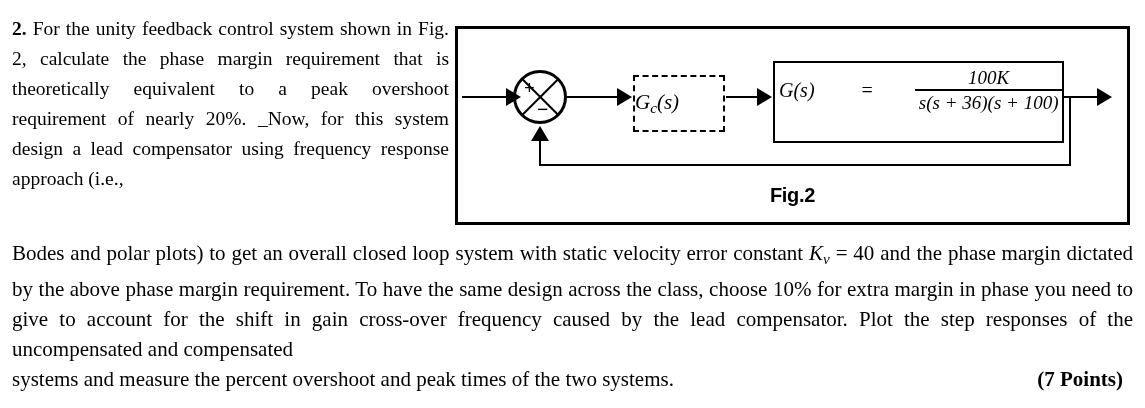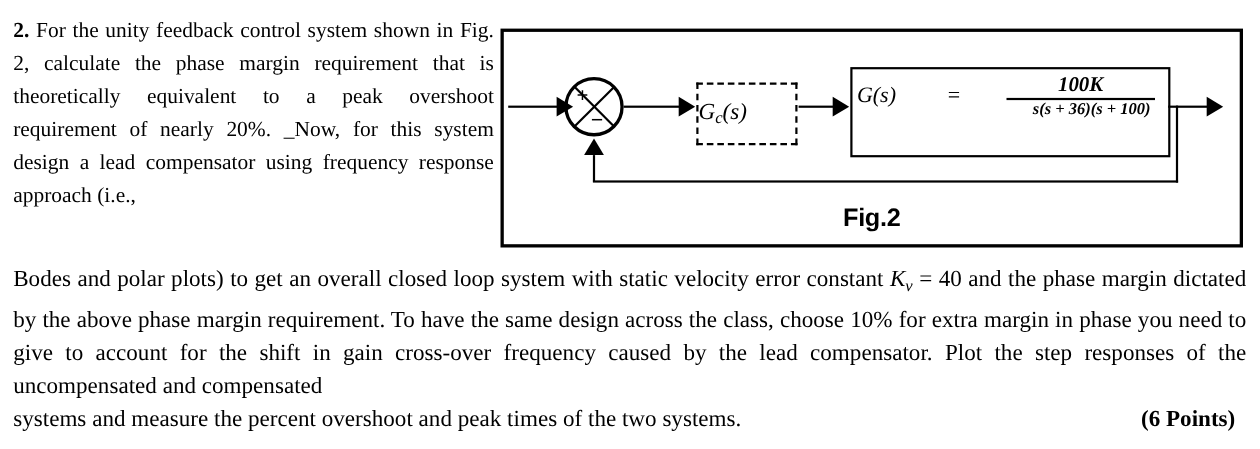--- a/index.html
+++ b/index.html
@@ -207,7 +207,6 @@
     align-items: center;
     vertical-align: middle;
     line-height: 1.12;
-    font-weight: bold;
   }
   .frac .num {
     padding: 0 8px 1px 8px;

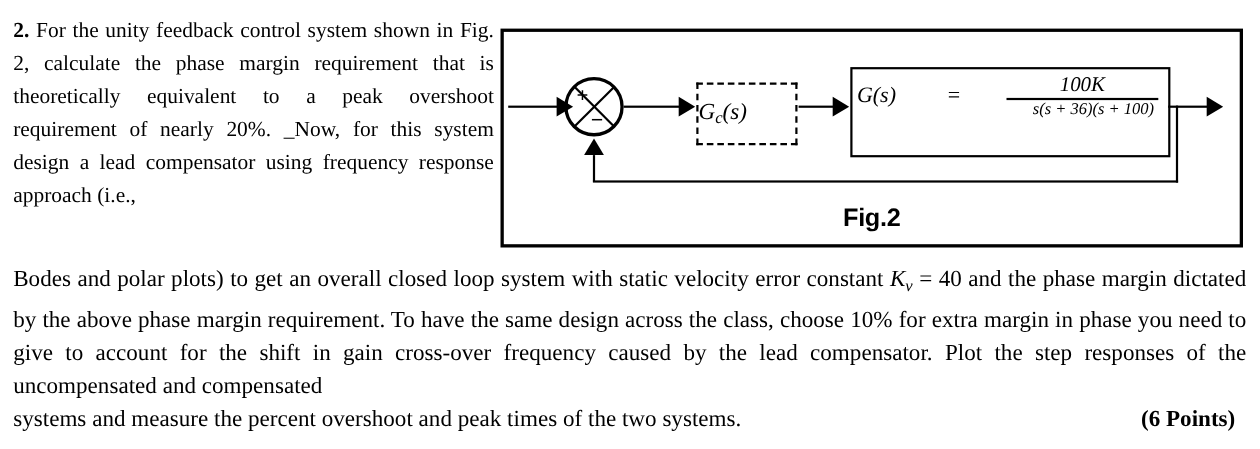--- a/index.html
+++ b/index.html
@@ -219,8 +219,7 @@
   }
   .frac .den {
     padding: 1px 4px 0 4px;
-    font-size: 15px;
-    margin-left: 20px;
+    font-size: 19px;
   }
 </style>
 </head>

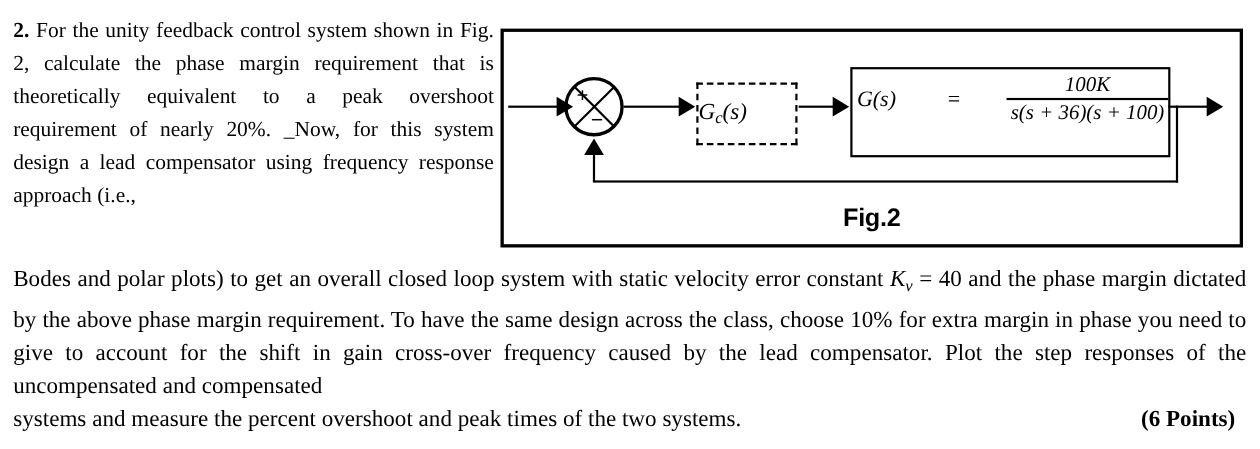--- a/index.html
+++ b/index.html
@@ -91,7 +91,7 @@
     text-align: center;
     font-family: "Liberation Sans", "DejaVu Sans", sans-serif;
     font-weight: bold;
-    font-size: 23px;
+    font-size: 20px;
     letter-spacing: -0.3px;
   }
 

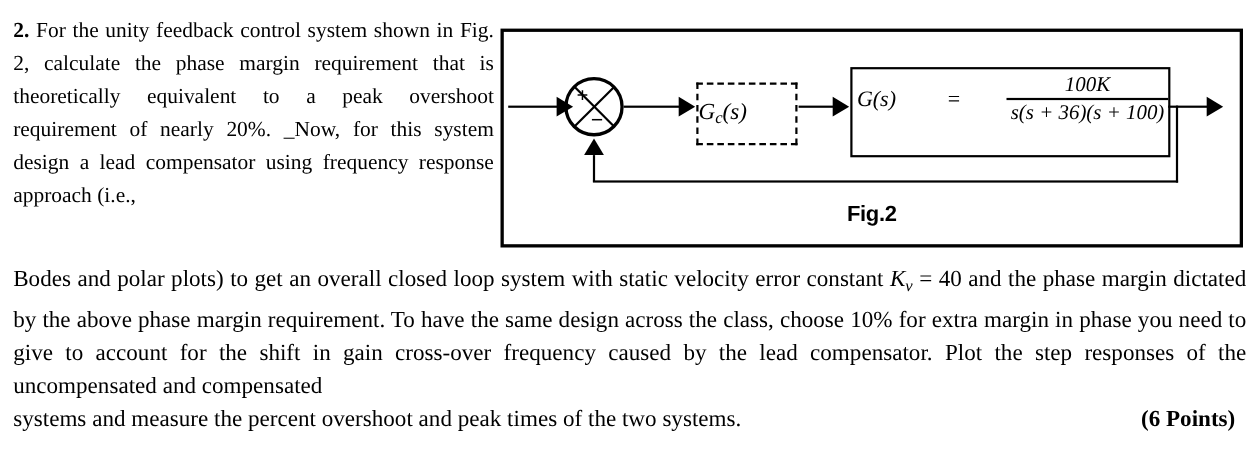--- a/index.html
+++ b/index.html
@@ -280,7 +280,7 @@
   <div class="q-bottom"><span>Bodes and polar plots) to get an overall closed loop system with static velocity error constant </span><span class="mvar">K</span><span class="msub">v</span><span> = 40 and the phase margin dictated by the above phase margin requirement. To have the same design across the class, choose 10% for extra margin in phase you need to give to account for the shift in gain cross-over frequency caused by the lead compensator. Plot the step responses of the uncompensated and compensated</span>
     <div class="lastline">
       <span>systems and measure the percent overshoot and peak times of the two systems.</span>
-      <span class="points">(6 Points)</span>
+      <span class="points">(7 Points)</span>
     </div>
   </div>
 

